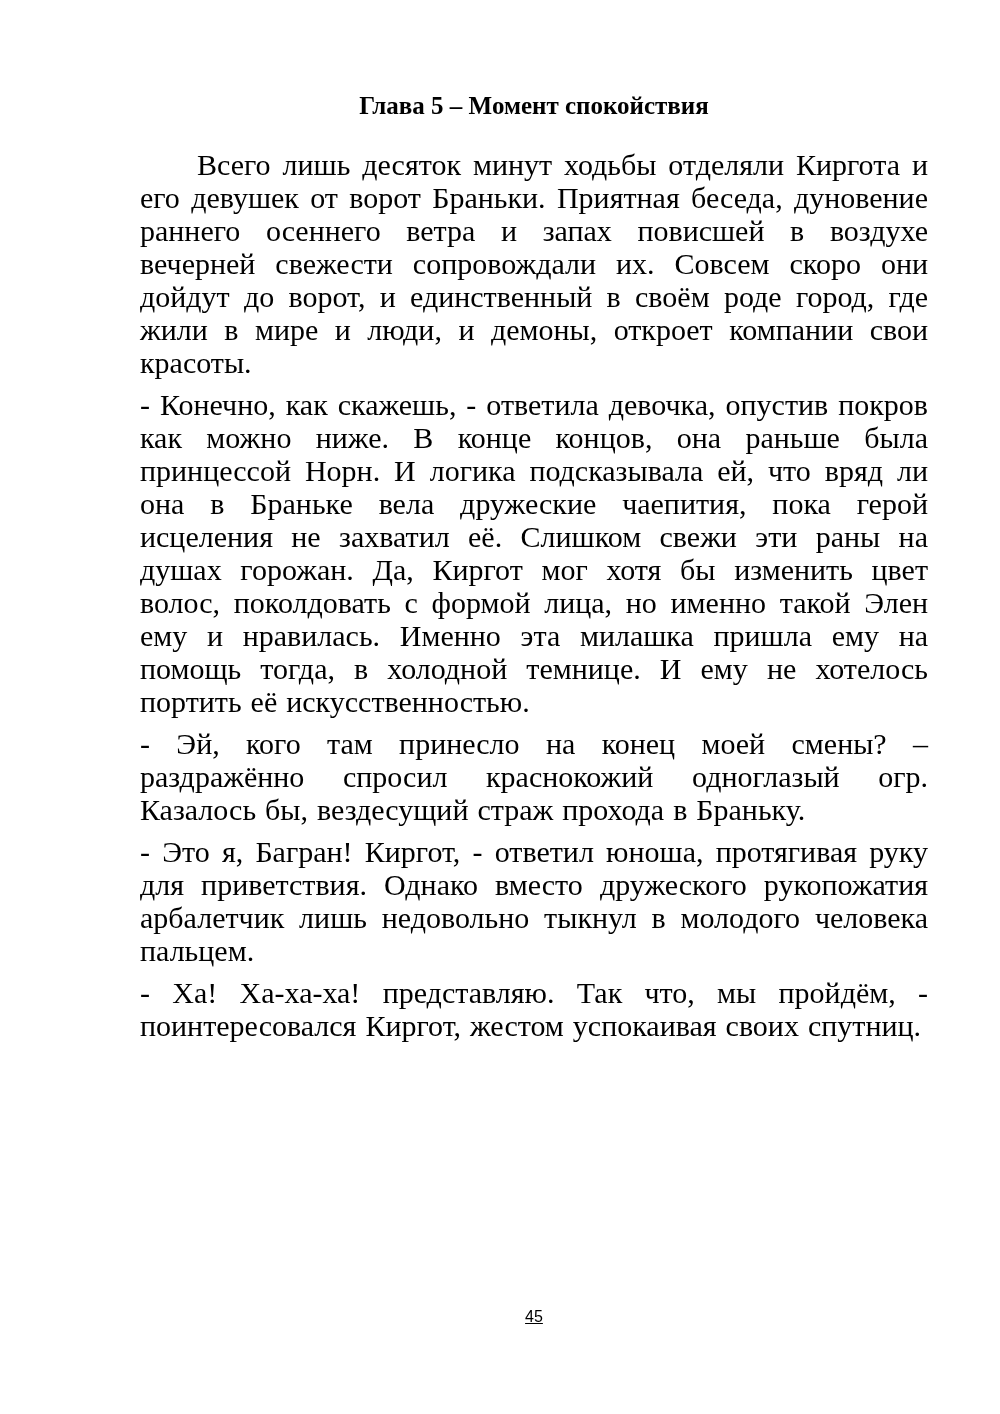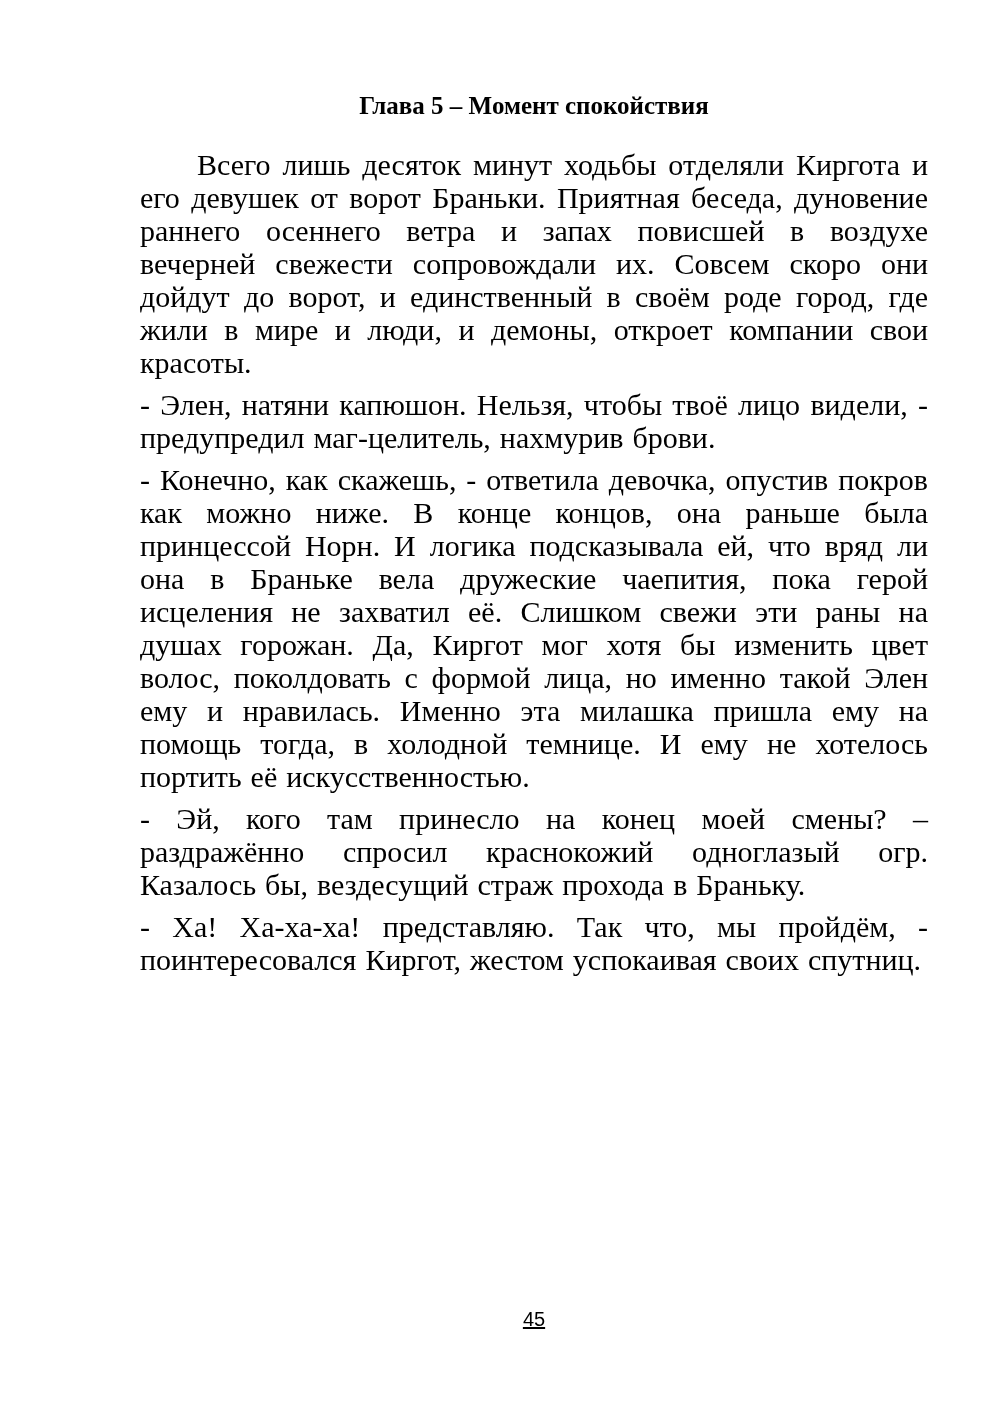--- a/index.html
+++ b/index.html
@@ -59,7 +59,6 @@
     <h1 class="chapter-title">Глава 5 – Момент спокойствия</h1>
     <div class="body-text">
       <p class="indent">Всего лишь десяток минут ходьбы отделяли Киргота и его девушек от ворот Браньки. Приятная беседа, дуновение раннего осеннего ветра и запах повисшей в воздухе вечерней свежести сопровождали их. Совсем скоро они дойдут до ворот, и единственный в своём роде город, где жили в мире и люди, и демоны, откроет компании свои красоты.</p>
-      <p>- Элен, натяни капюшон. Нельзя, чтобы твоё лицо видели, - предупредил маг-целитель, нахмурив брови.</p>
       <p>- Конечно, как скажешь, - ответила девочка, опустив покров как можно ниже. В конце концов, она раньше была принцессой Норн. И логика подсказывала ей, что вряд ли она в Браньке вела дружеские чаепития, пока герой исцеления не захватил её. Слишком свежи эти раны на душах горожан. Да, Киргот мог хотя бы изменить цвет волос, поколдовать с формой лица, но именно такой Элен ему и нравилась. Именно эта милашка пришла ему на помощь тогда, в холодной темнице. И ему не хотелось портить её искусственностью.</p>
       <p>- Эй, кого там принесло на конец моей смены? – раздражённо спросил краснокожий одноглазый огр. Казалось бы, вездесущий страж прохода в Браньку.</p>
       <p>- Ха! Ха-ха-ха! представляю. Так что, мы пройдём, - поинтересовался Киргот, жестом успокаивая своих спутниц.</p>

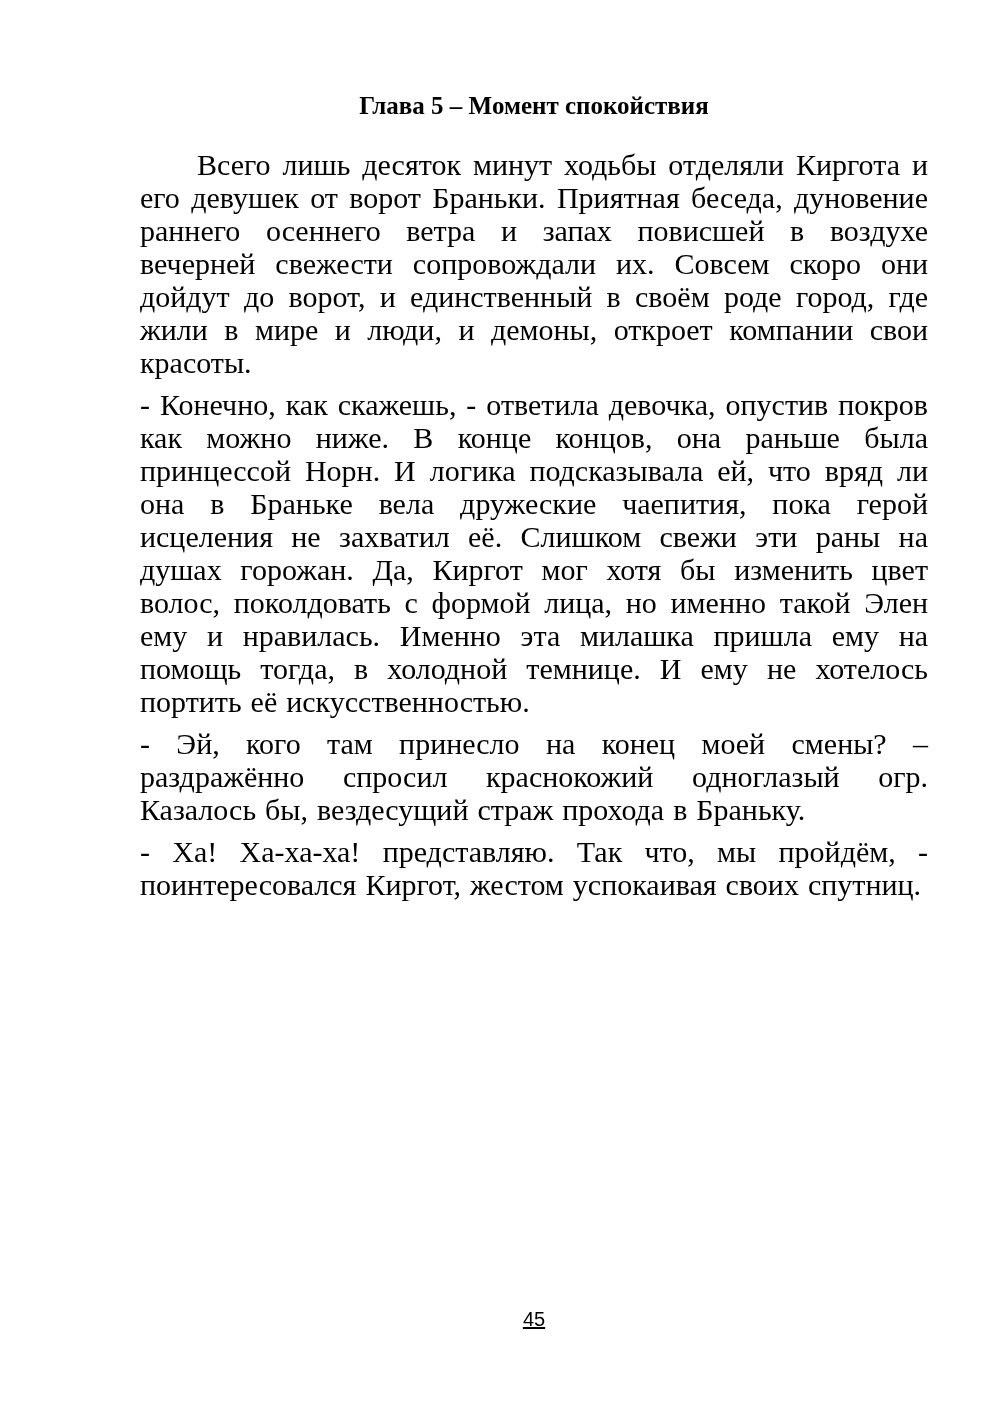--- a/index.html
+++ b/index.html
@@ -61,6 +61,7 @@
       <p class="indent">Всего лишь десяток минут ходьбы отделяли Киргота и его девушек от ворот Браньки. Приятная беседа, дуновение раннего осеннего ветра и запах повисшей в воздухе вечерней свежести сопровождали их. Совсем скоро они дойдут до ворот, и единственный в своём роде город, где жили в мире и люди, и демоны, откроет компании свои красоты.</p>
       <p>- Конечно, как скажешь, - ответила девочка, опустив покров как можно ниже. В конце концов, она раньше была принцессой Норн. И логика подсказывала ей, что вряд ли она в Браньке вела дружеские чаепития, пока герой исцеления не захватил её. Слишком свежи эти раны на душах горожан. Да, Киргот мог хотя бы изменить цвет волос, поколдовать с формой лица, но именно такой Элен ему и нравилась. Именно эта милашка пришла ему на помощь тогда, в холодной темнице. И ему не хотелось портить её искусственностью.</p>
       <p>- Эй, кого там принесло на конец моей смены? – раздражённо спросил краснокожий одноглазый огр. Казалось бы, вездесущий страж прохода в Браньку.</p>
+      <p>- Это я, Багран! Киргот, - ответил юноша, протягивая руку для приветствия. Однако вместо дружеского рукопожатия арбалетчик лишь недовольно тыкнул в молодого человека пальцем.</p>
       <p>- Ха! Ха-ха-ха! представляю. Так что, мы пройдём, - поинтересовался Киргот, жестом успокаивая своих спутниц.</p>
     </div>
   </div>

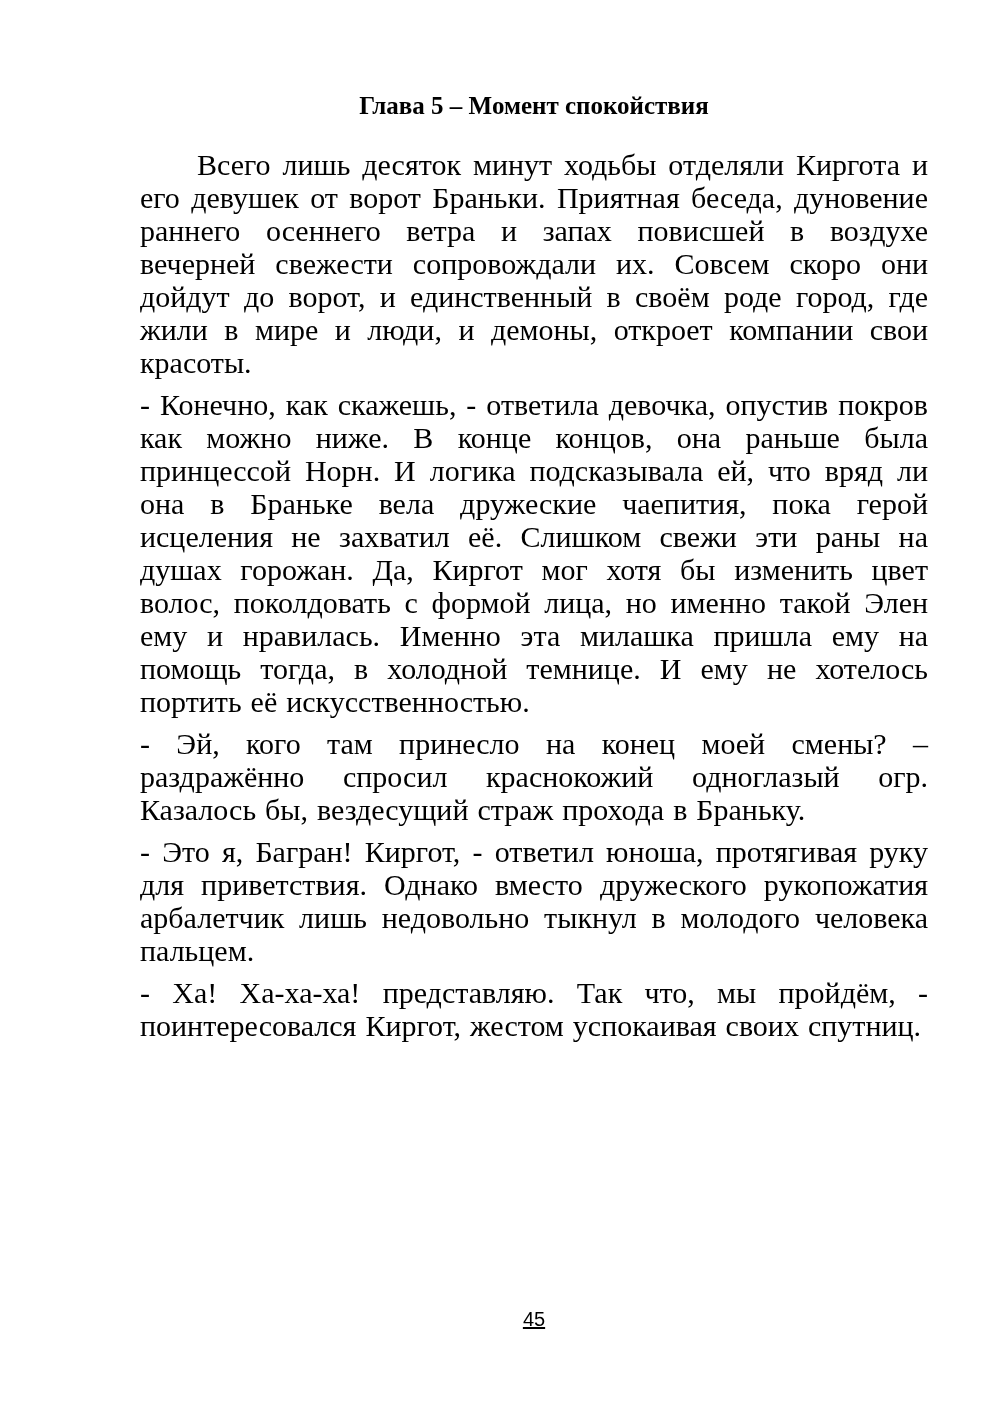--- a/index.html
+++ b/index.html
@@ -46,7 +46,7 @@
     top: 1308px;
     text-align: center;
     font-family: "Liberation Sans", sans-serif;
-    font-size: 20px;
+    font-size: 16px;
     color: #000000;
     text-decoration: underline;
   }

